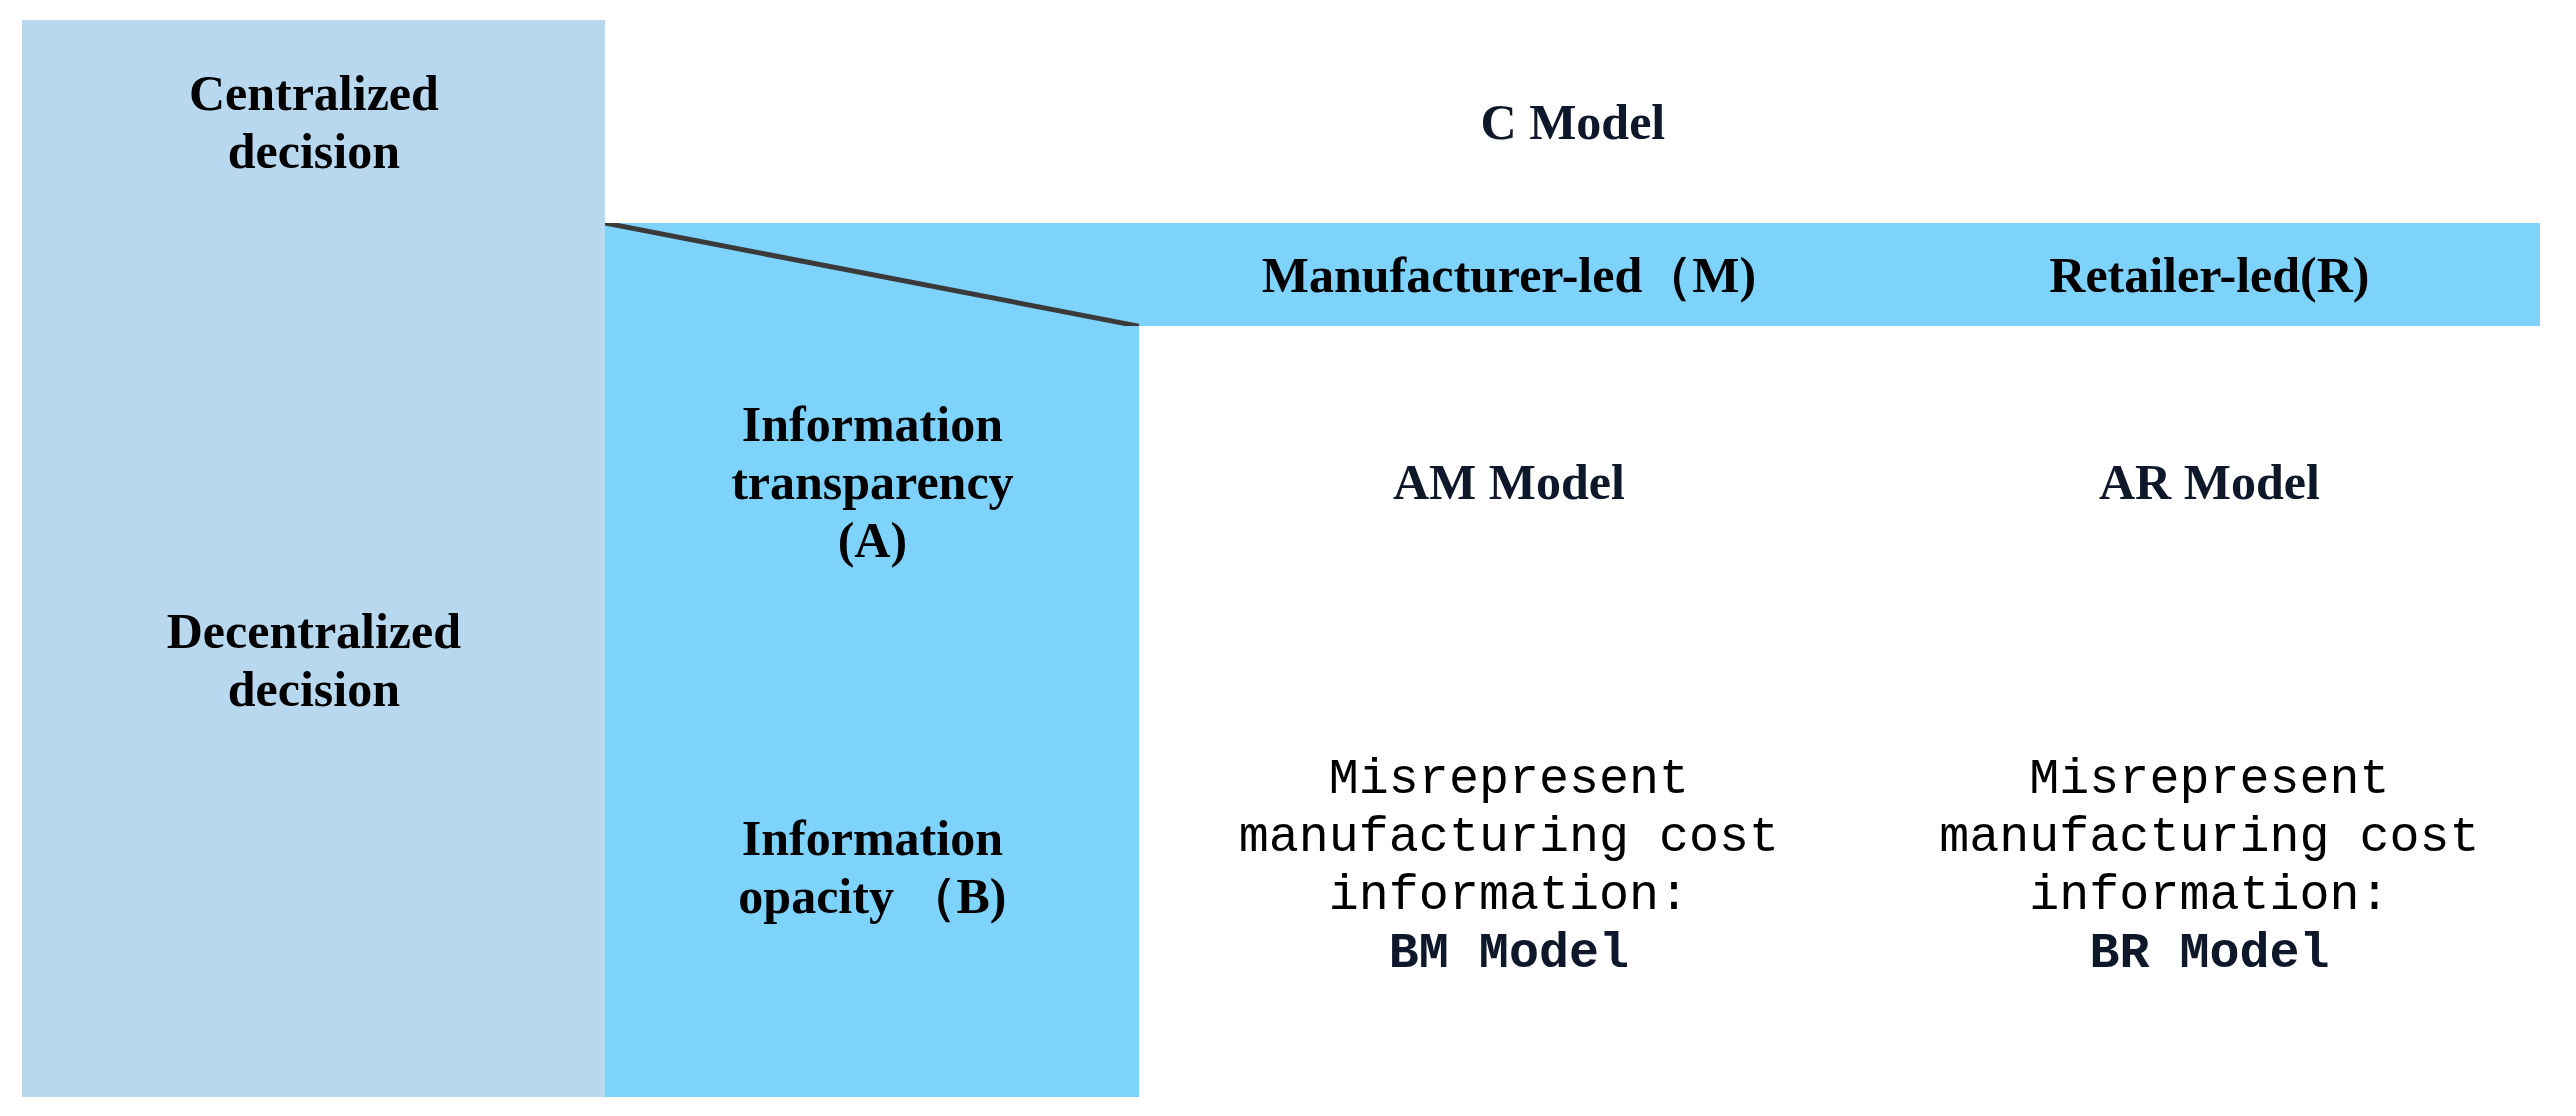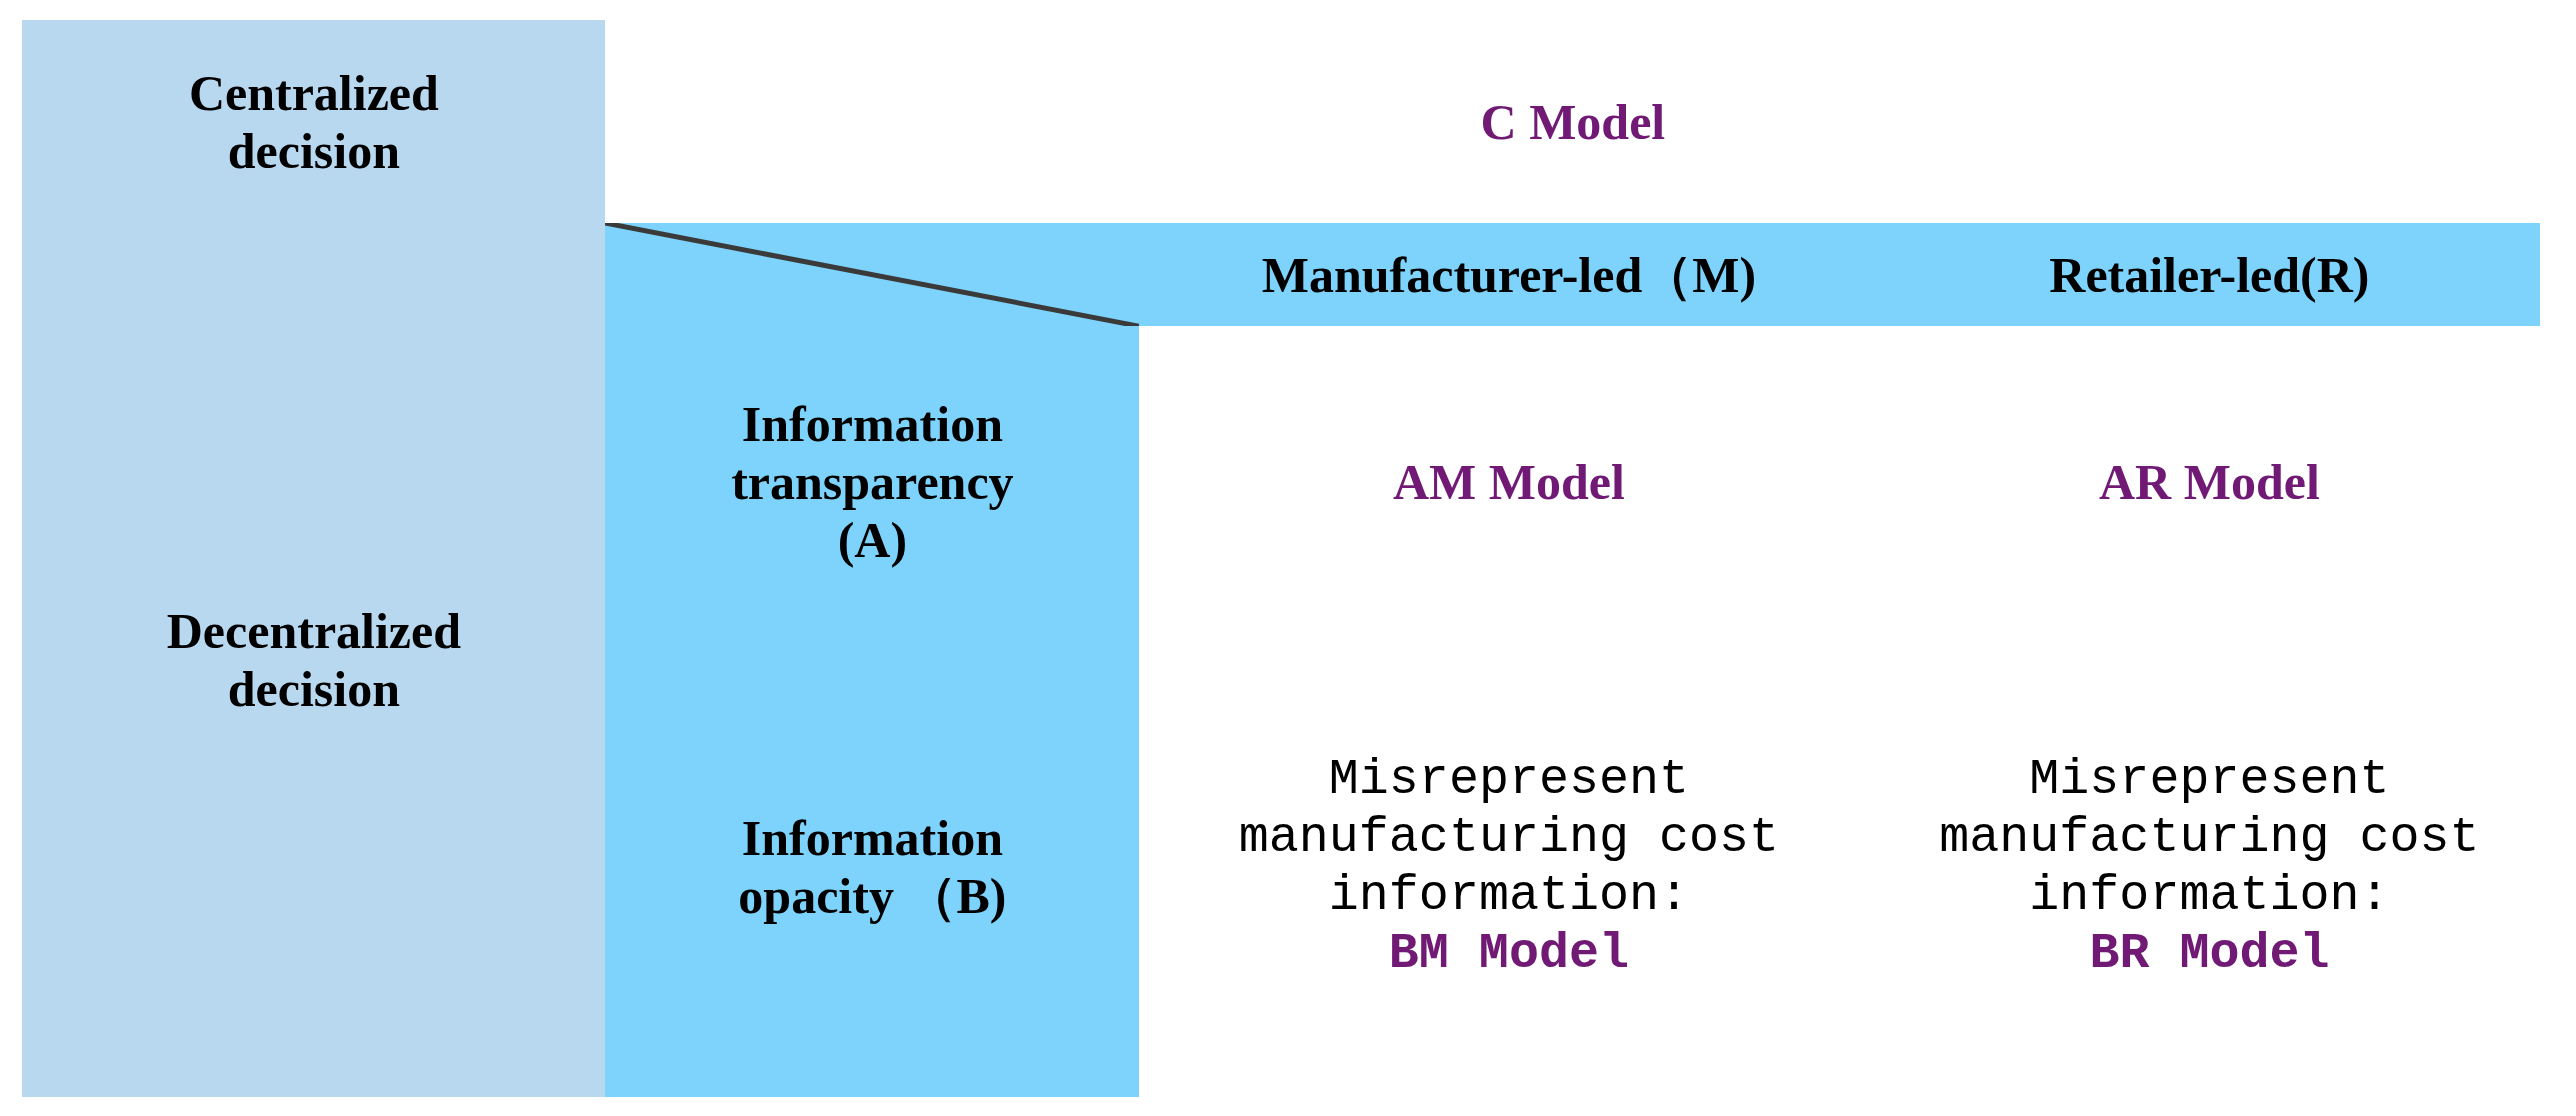--- a/index.html
+++ b/index.html
@@ -53,7 +53,7 @@
   
   .bold   { font-weight: bold; }
   .normal { font-weight: normal; font-family: Liberation Mono, monospace; }
-  .red    { color: #701a75; font-weight: bold; }
+  .red    { color: #0f172a; font-weight: bold; }
 
   
   .corner {

